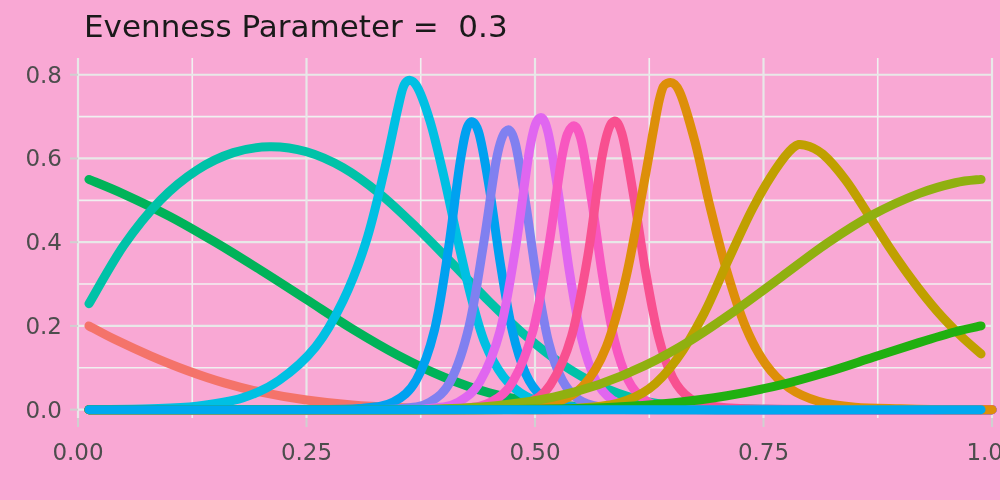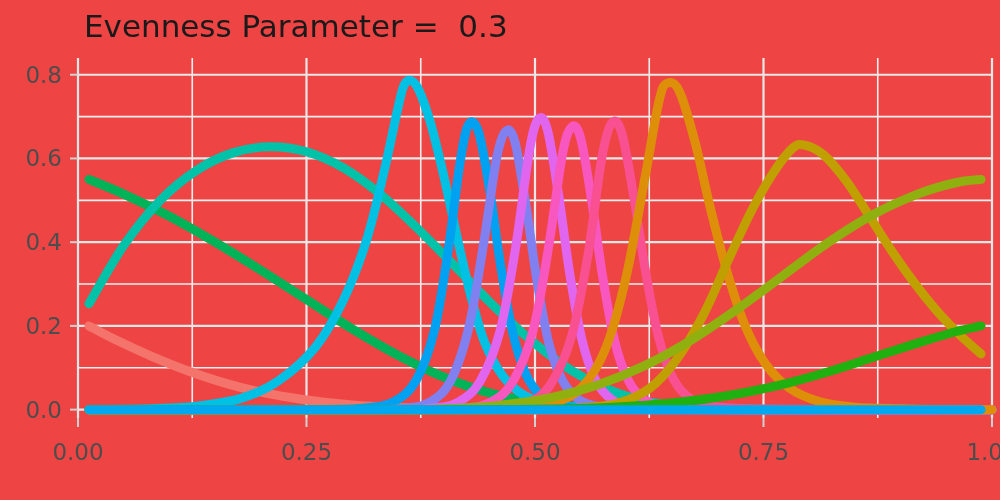--- a/index.html
+++ b/index.html
@@ -17,7 +17,7 @@
     position: relative;
     width: 1000px;
     height: 500px;
-    background: #ef4444;
+    background: #f9a8d4;
   }
   #chart-title {
     position: absolute;

